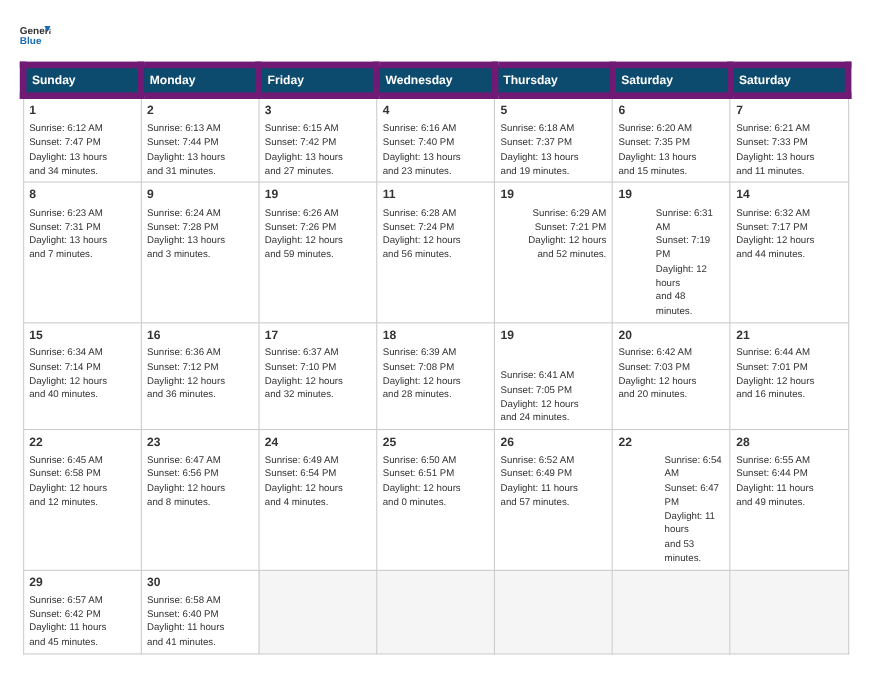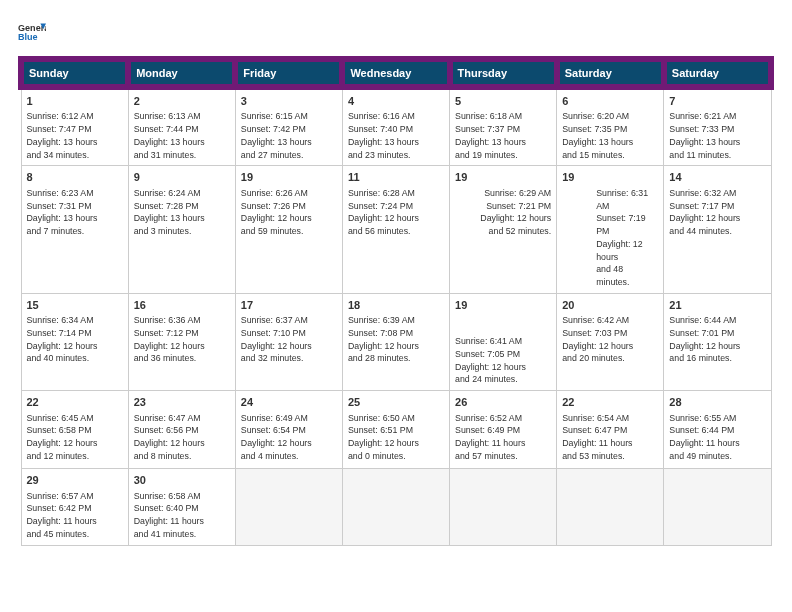--- a/index.html
+++ b/index.html
@@ -308,7 +308,7 @@
           </td>
           <td>
             <span class="day-num">22</span>
-            <div class="day-info" style="white-space: pre-line;">Sunrise: 6:54 AM
+            <div class="day-info" style="white-space: pre-line; margin-left: 42px;">Sunrise: 6:54 AM
 Sunset: 6:47 PM
 Daylight: 11 hours
 and 53 minutes.</div>

